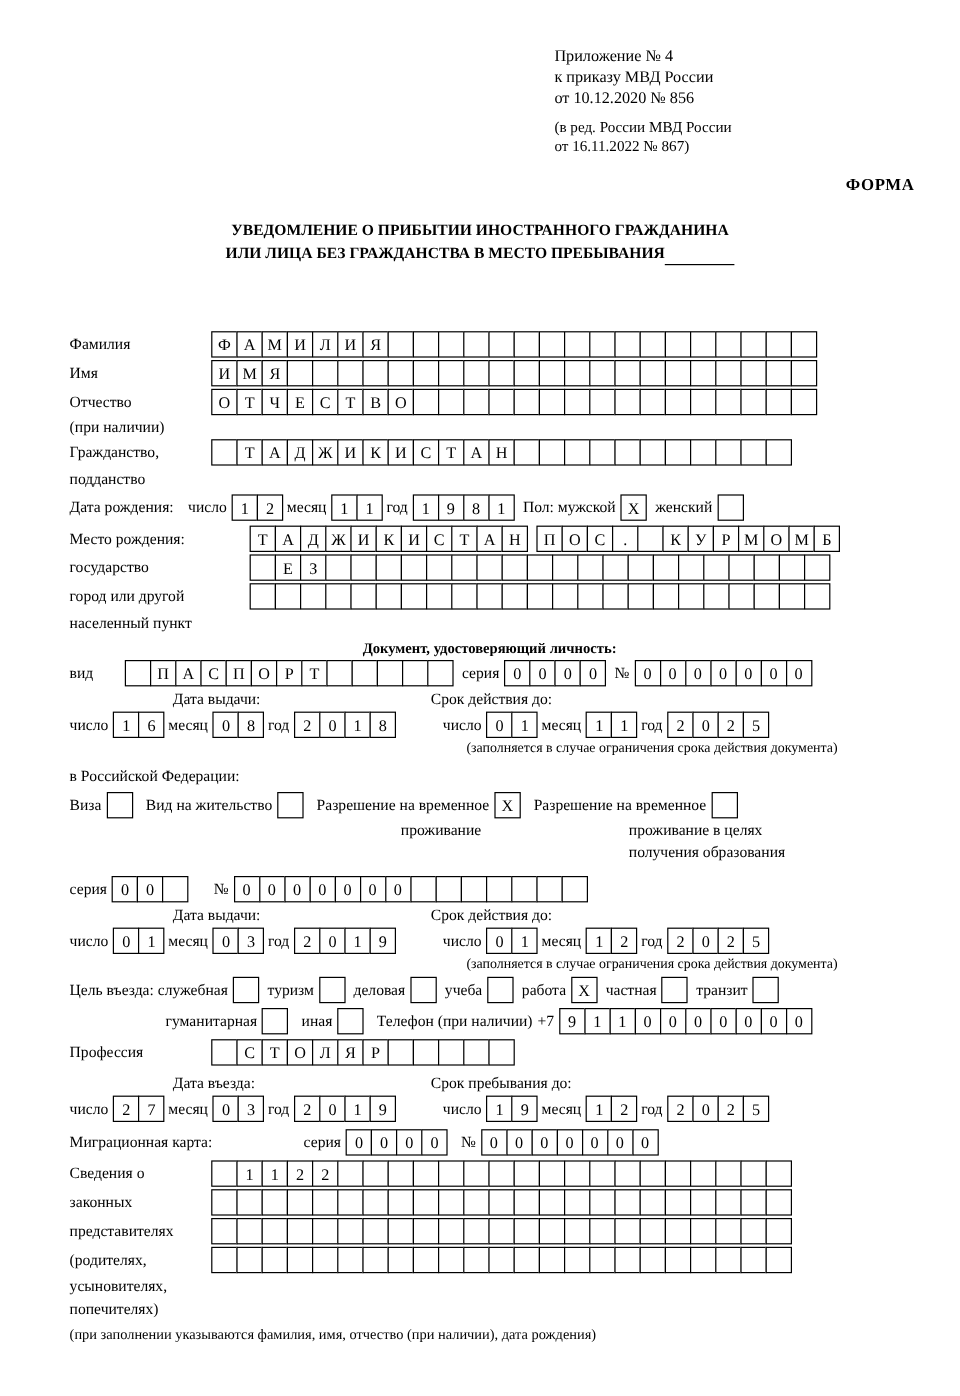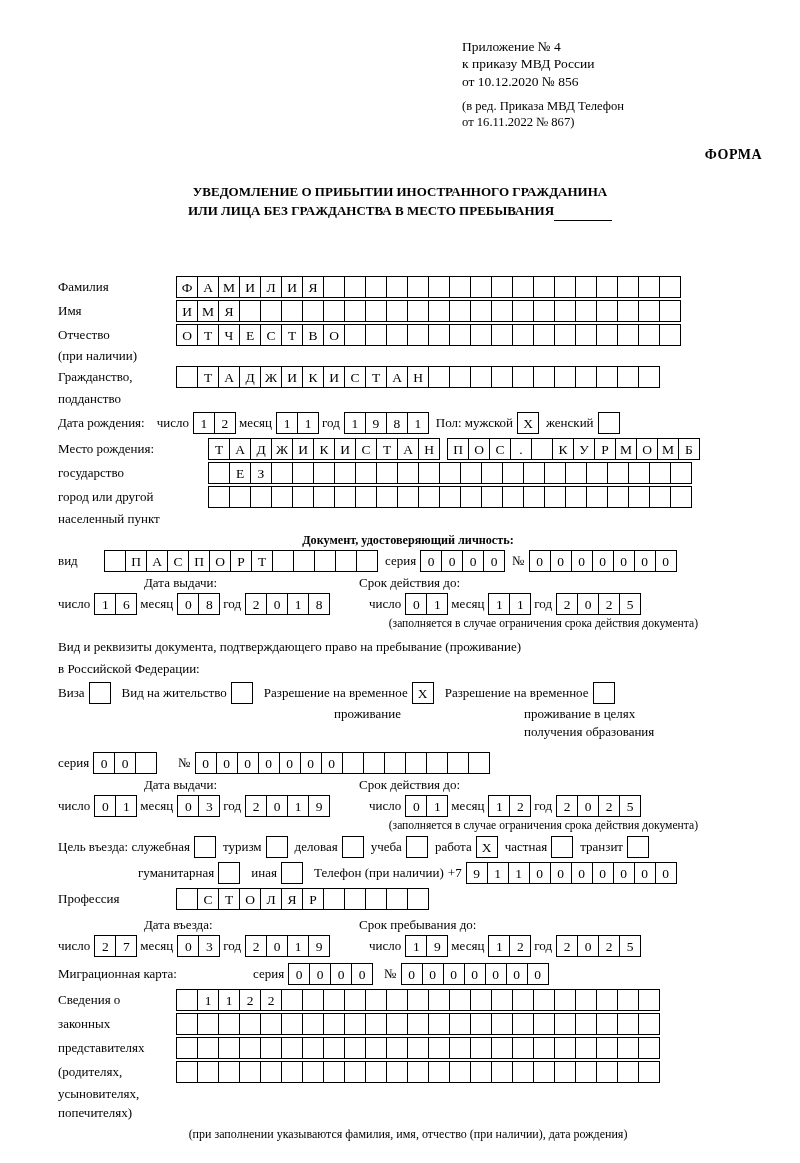--- a/index.html
+++ b/index.html
@@ -144,7 +144,7 @@
     <span class="l">к приказу МВД России</span>
     <span class="l">от 10.12.2020 № 856</span>
     <span class="gap"></span>
-    <span class="l" style="font-size:12.6px">(в ред. Приказа МВД Телефон</span>
+    <span class="l" style="font-size:12.6px">(в ред. России МВД России</span>
     <span class="l" style="font-size:12.6px">от 16.11.2022 № 867)</span>
   </div>
 

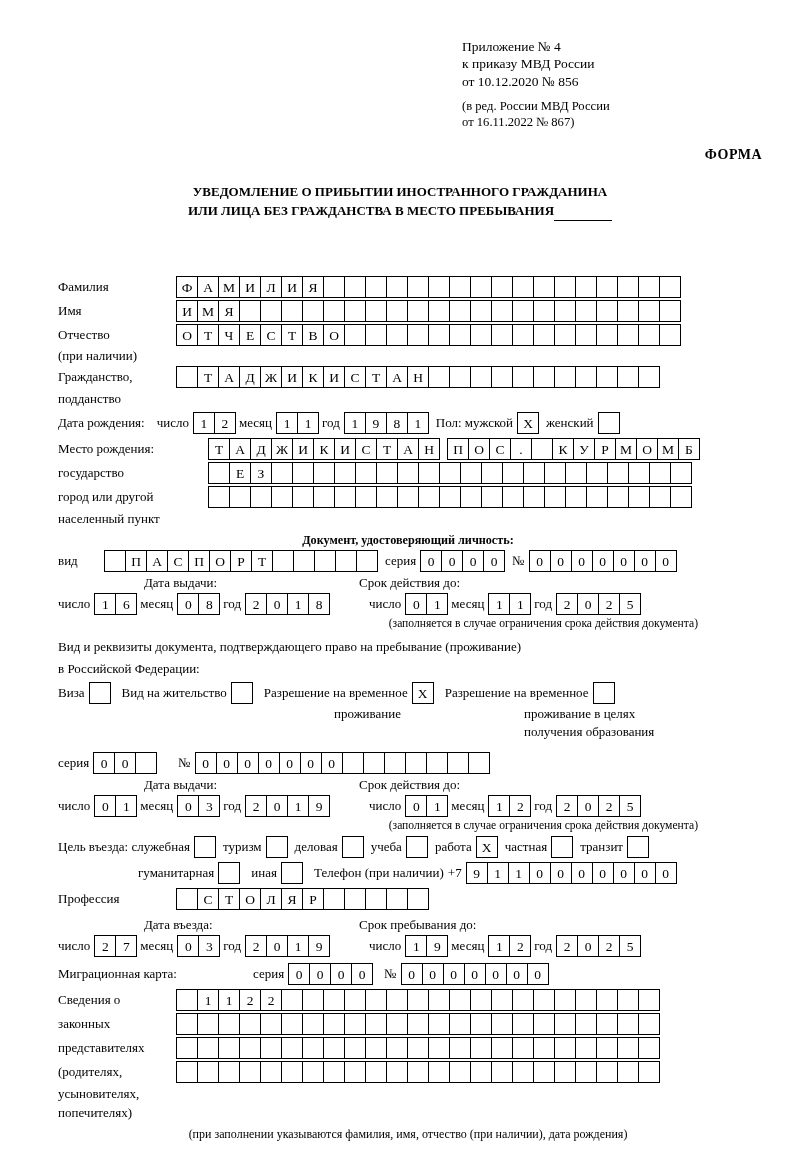--- a/index.html
+++ b/index.html
@@ -491,7 +491,6 @@
     <div class="note" style="width:640px">(заполняется в случае ограничения срока действия документа)</div>
 
     <div style="height:6px"></div>
-    <div class="lbl">Вид и реквизиты документа, подтверждающего право на пребывание (проживание)</div>
     <div class="lbl">в Российской Федерации:</div>
 
     <div class="row" style="margin-top:2px">

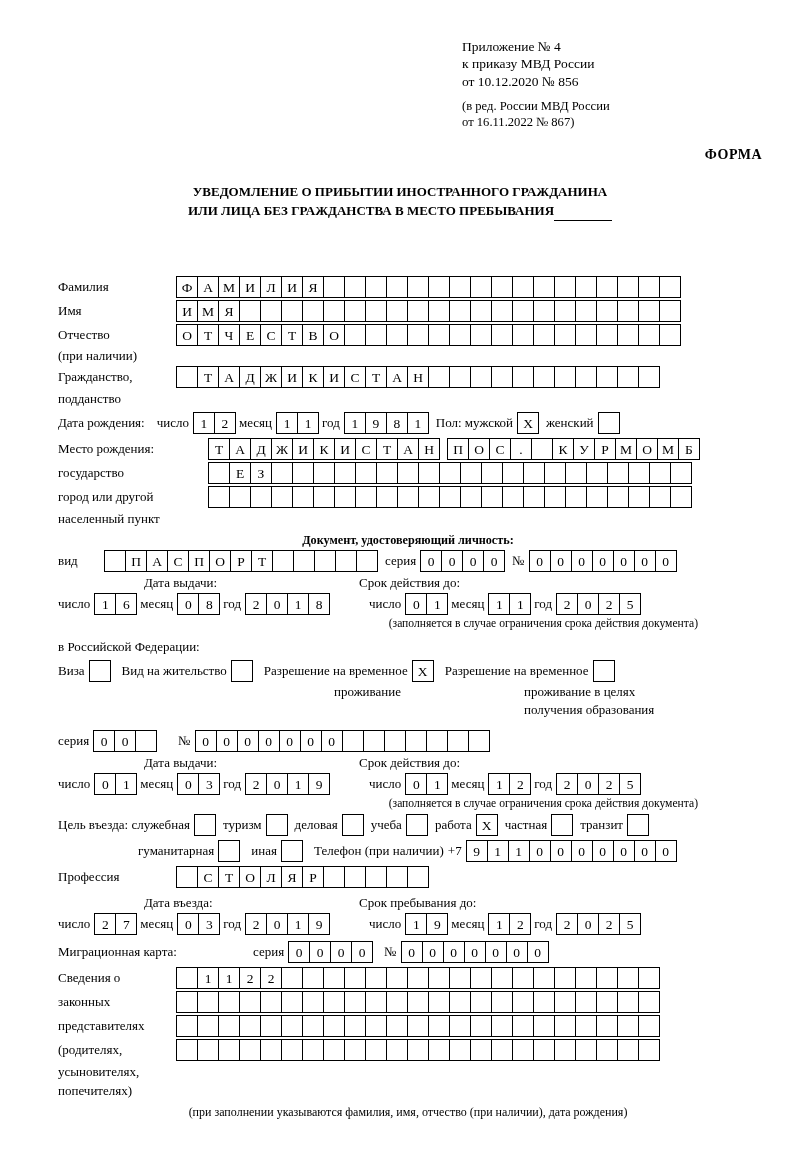--- a/index.html
+++ b/index.html
@@ -126,7 +126,6 @@
 
   .footnote {
     font-size: 12px;
-    text-align: center;
   }
   .subcaption {
     font-weight: bold;

